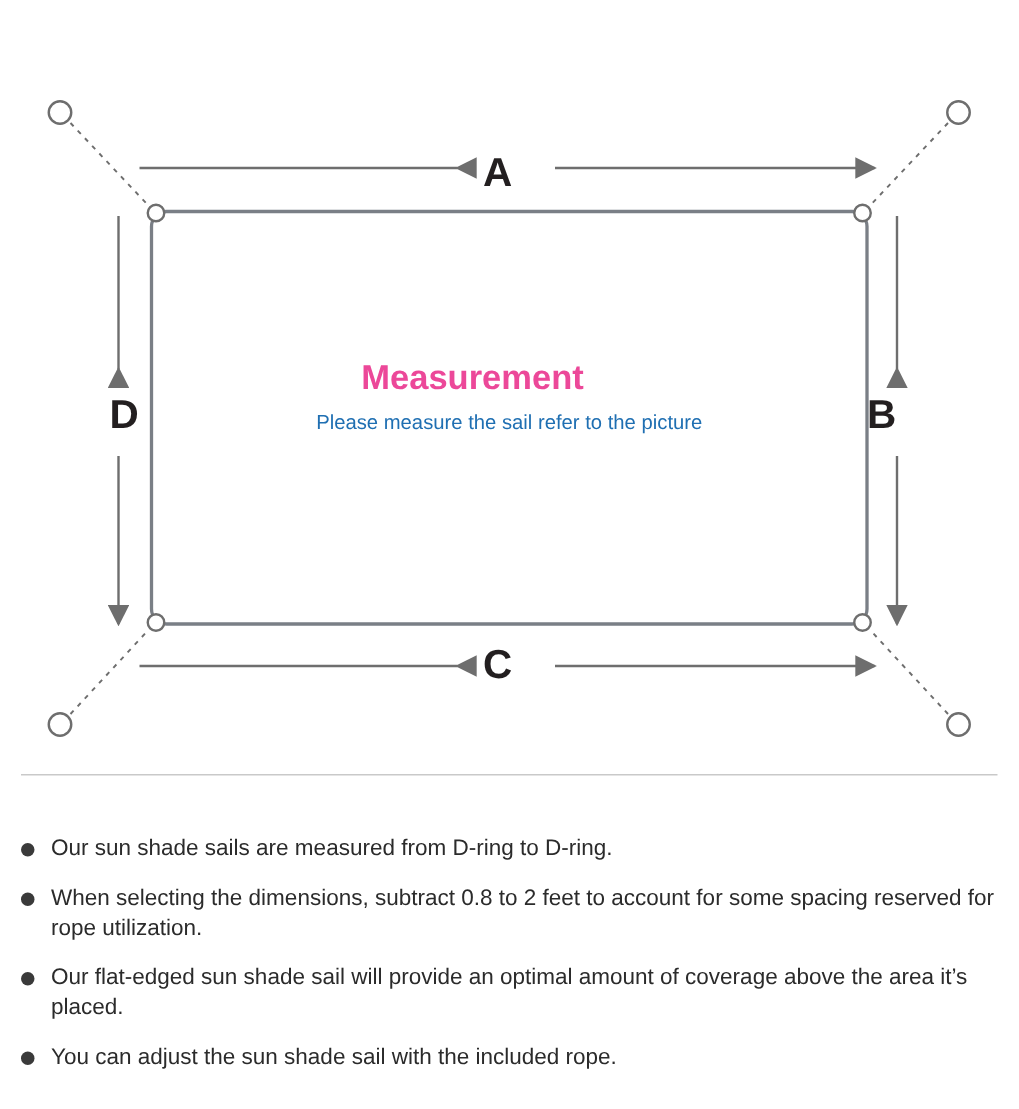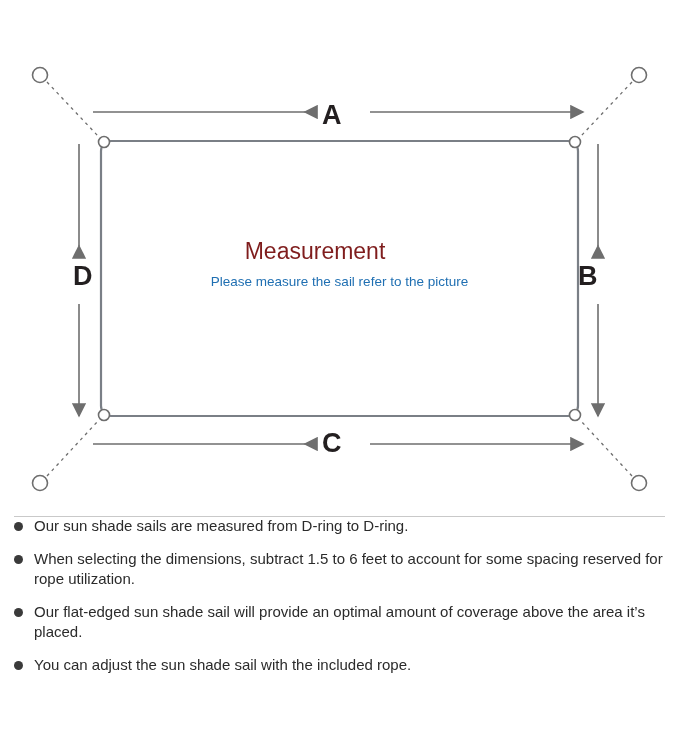--- a/index.html
+++ b/index.html
@@ -61,8 +61,8 @@
     width: 630px;
     text-align: center;
     font-size: 23px;
-    font-weight: normal;
-    color: #7f1d1d;
+    font-weight: bold;
+    color: #ec4899;
   }
   .center-sub {
     position: absolute;

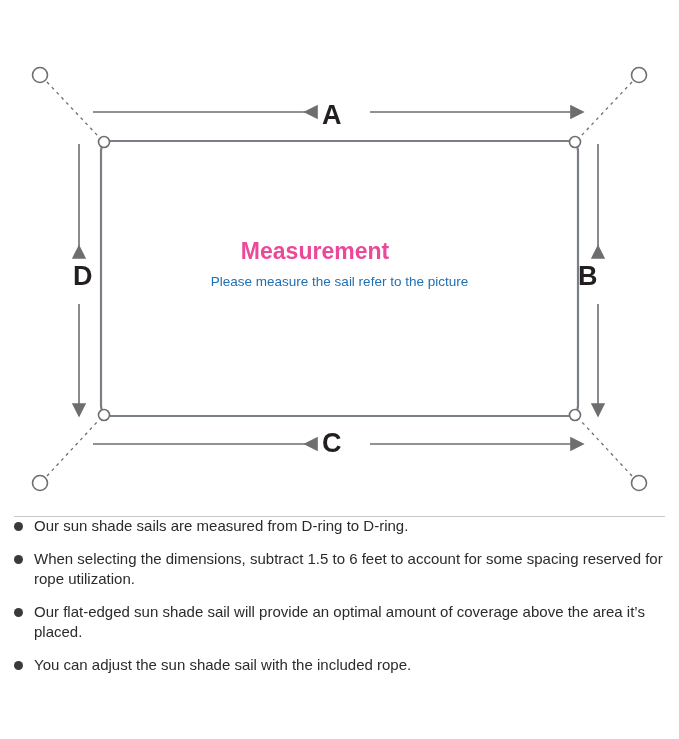--- a/index.html
+++ b/index.html
@@ -86,7 +86,7 @@
   .bullets {
     position: absolute;
     left: 14px;
-    top: 516px;
+    top: 556px;
     width: 655px;
   }
   .bullet-row {

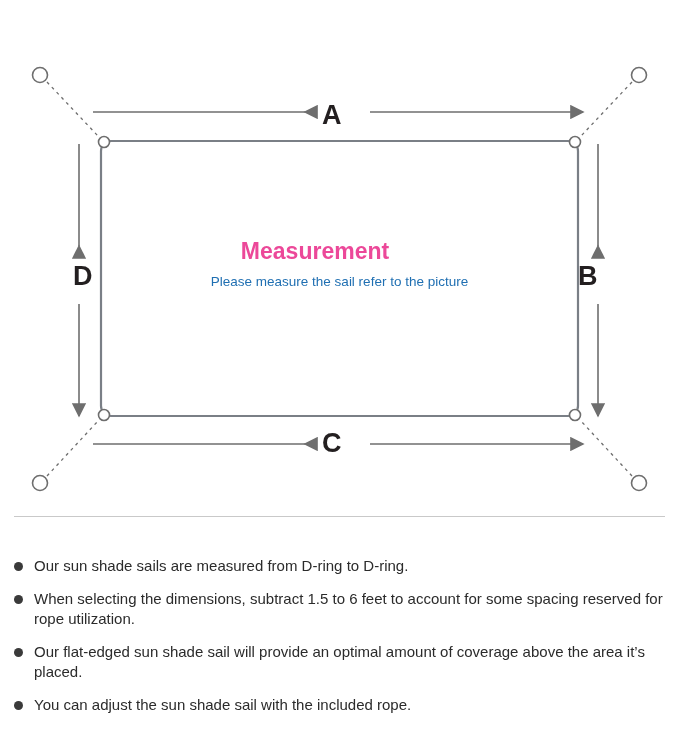--- a/index.html
+++ b/index.html
@@ -172,7 +172,7 @@
     </div>
     <div class="bullet-row">
       <span class="bullet-dot"></span>
-      <span class="bullet-text">When selecting the dimensions, subtract 1.5 to 6 feet to account for some spacing reserved for rope utilization.</span>
+      <span class="bullet-text">When selecting the dimensions, subtract 0.8 to 2 feet to account for some spacing reserved for rope utilization.</span>
     </div>
     <div class="bullet-row">
       <span class="bullet-dot"></span>

